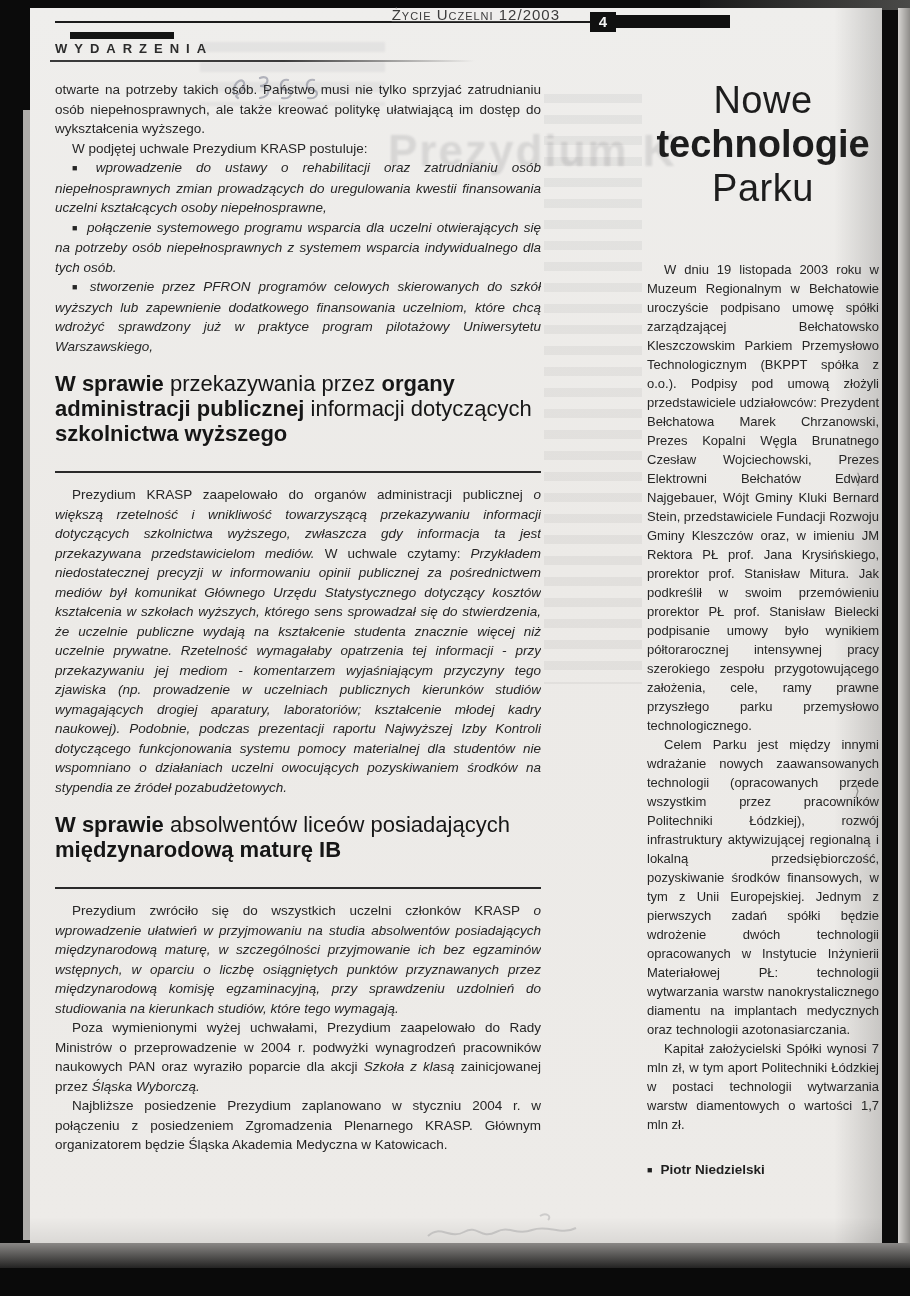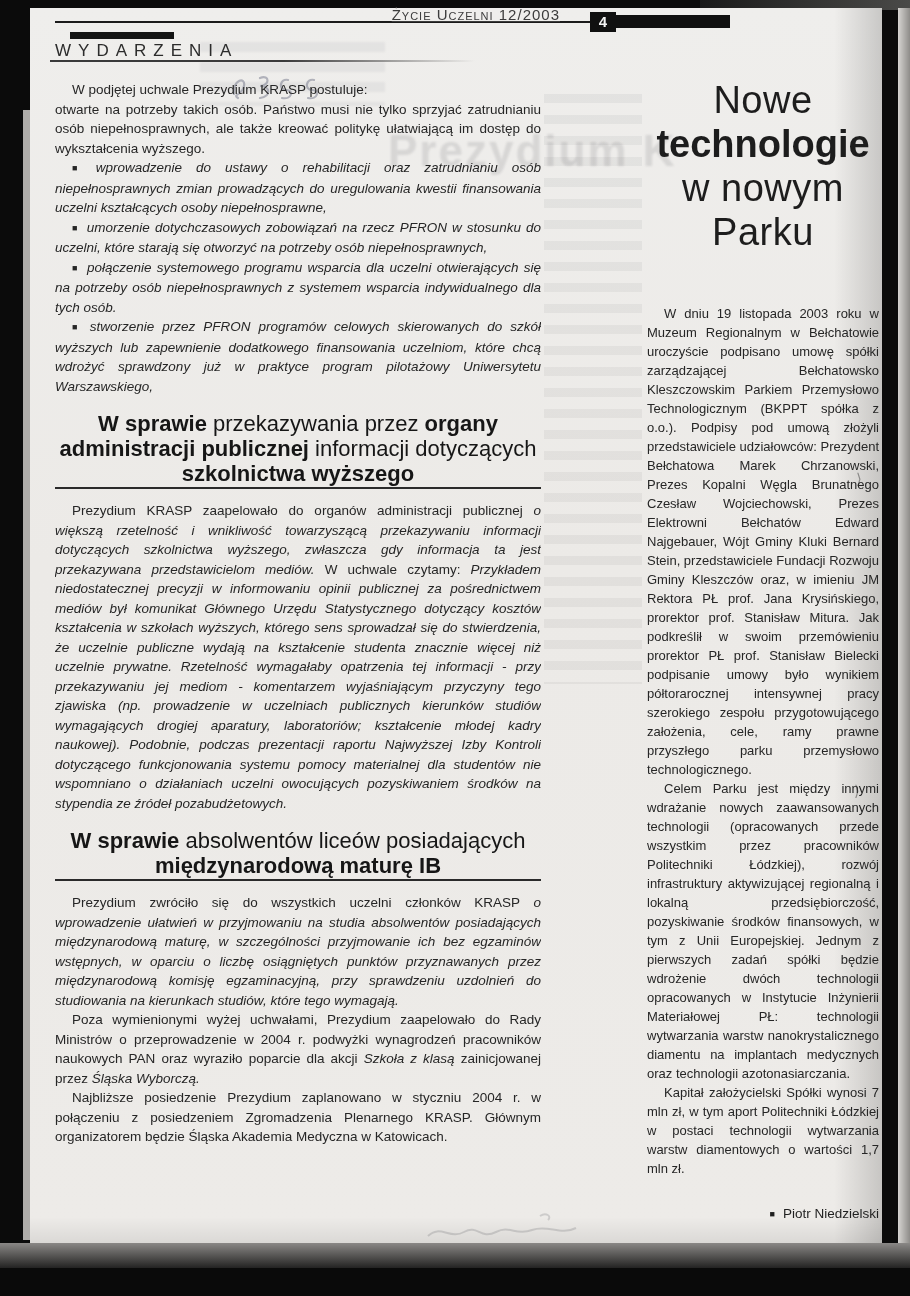--- a/index.html
+++ b/index.html
@@ -41,7 +41,7 @@
 
   
   .section-bar{position:absolute;left:40px;top:24px;width:104px;height:7px;background:#141414;}
-  .section-label{position:absolute;left:25px;top:33px;font-size:17px;letter-spacing:7px;color:#2c2c2c;}
+  .section-label{position:absolute;left:25px;top:33px;font-size:13px;letter-spacing:7px;color:#2c2c2c;font-weight:bold;}
   .section-rule{position:absolute;left:20px;top:52px;width:425px;height:2px;
     background:linear-gradient(to right,#3a3a3a 55%,rgba(58,58,58,0));}
 

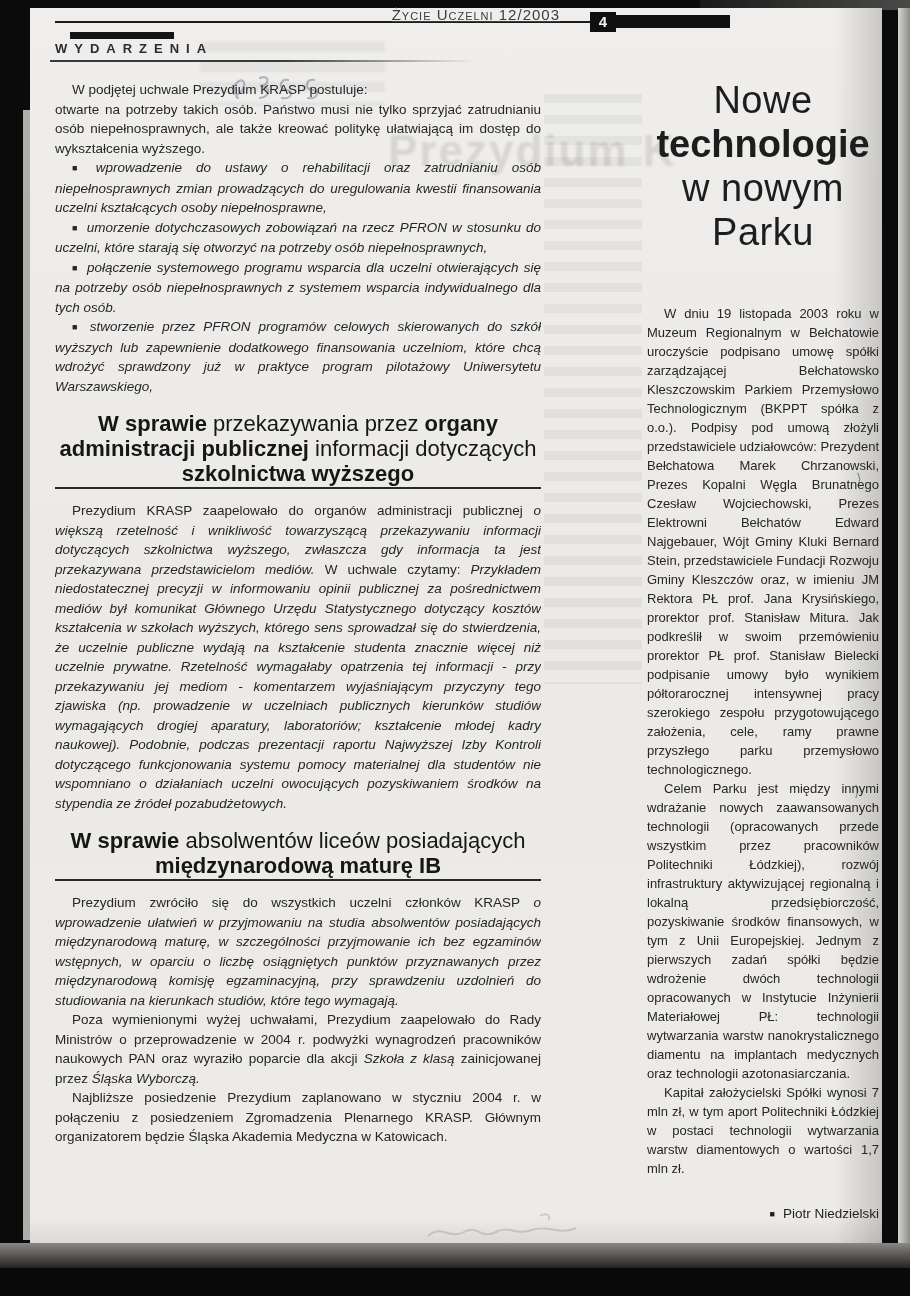--- a/index.html
+++ b/index.html
@@ -118,8 +118,8 @@
     <div class="section-rule"></div>
 
     <div class="col-left">
+      <p class="body"><span>otwarte na potrzeby takich osób. Państwo musi nie tylko sprzyjać zatrudnianiu osób niepełnosprawnych, ale także kreować politykę ułatwiającą im dostęp do wykształcenia wyższego.</span></p>
       <p class="body ind"><span>W podjętej uchwale Prezydium KRASP postuluje:</span></p>
-      <p class="body"><span>otwarte na potrzeby takich osób. Państwo musi nie tylko sprzyjać zatrudnianiu osób niepełnosprawnych, ale także kreować politykę ułatwiającą im dostęp do wykształcenia wyższego.</span></p>
 
       <p class="body ind"><span class="sq">■</span><span class="it">wprowadzenie do ustawy o rehabilitacji oraz zatrudnianiu osób niepełnosprawnych zmian prowadzących do uregulowania kwestii finansowania uczelni kształcących osoby niepełnosprawne,</span></p>
       <p class="body ind"><span class="sq">■</span><span class="it">umorzenie dotychczasowych zobowiązań na rzecz PFRON w stosunku do uczelni, które starają się otworzyć na potrzeby osób niepełnosprawnych,</span></p>

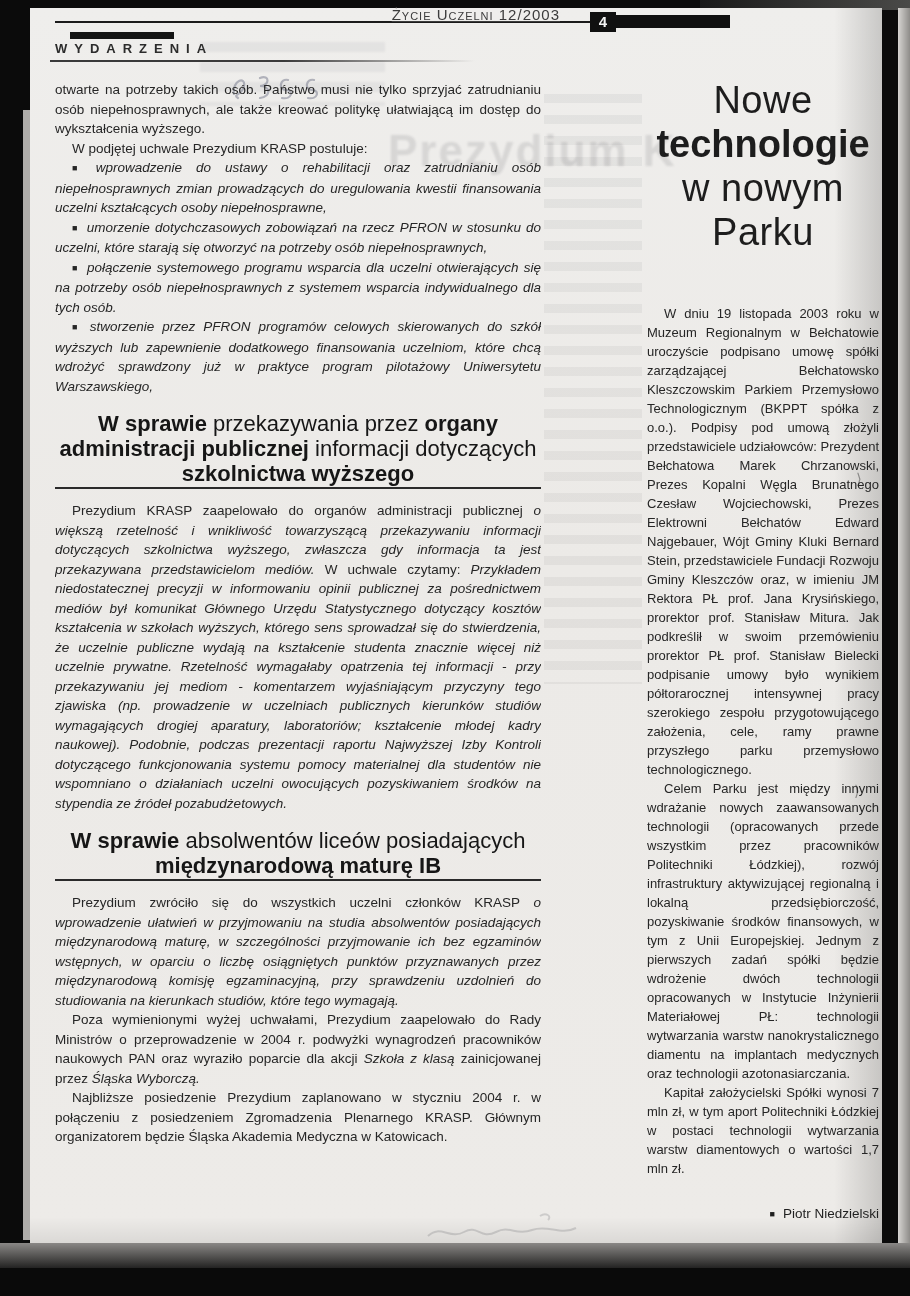--- a/index.html
+++ b/index.html
@@ -141,7 +141,6 @@
       <div class="rtitle">
         <div class="rtl">Nowe</div>
         <div class="rtl bold">technologie</div>
-        <div class="rtl">w nowym</div>
         <div class="rtl">Parku</div>
       </div>
       <p class="body ind">W dniu 19 listopada 2003 roku w Muzeum Regionalnym w Bełchatowie uroczyście podpisano umowę spółki zarządzającej Bełchatowsko Kleszczowskim Parkiem Przemysłowo Technologicznym (BKPPT spółka z o.o.). Podpisy pod umową złożyli przedstawiciele udziałowców: Prezydent Bełchatowa Marek Chrzanowski, Prezes Kopalni Węgla Brunatnego Czesław Wojciechowski, Prezes Elektrowni Bełchatów Edward Najgebauer, Wójt Gminy Kluki Bernard Stein, przedstawiciele Fundacji Rozwoju Gminy Kleszczów oraz, w imieniu JM Rektora PŁ prof. Jana Krysińskiego, prorektor prof. Stanisław Mitura. Jak podkreślił w swoim przemówieniu prorektor PŁ prof. Stanisław Bielecki podpisanie umowy było wynikiem półtorarocznej intensywnej pracy szerokiego zespołu przygotowującego założenia, cele, ramy prawne przyszłego parku przemysłowo technologicznego.</p>

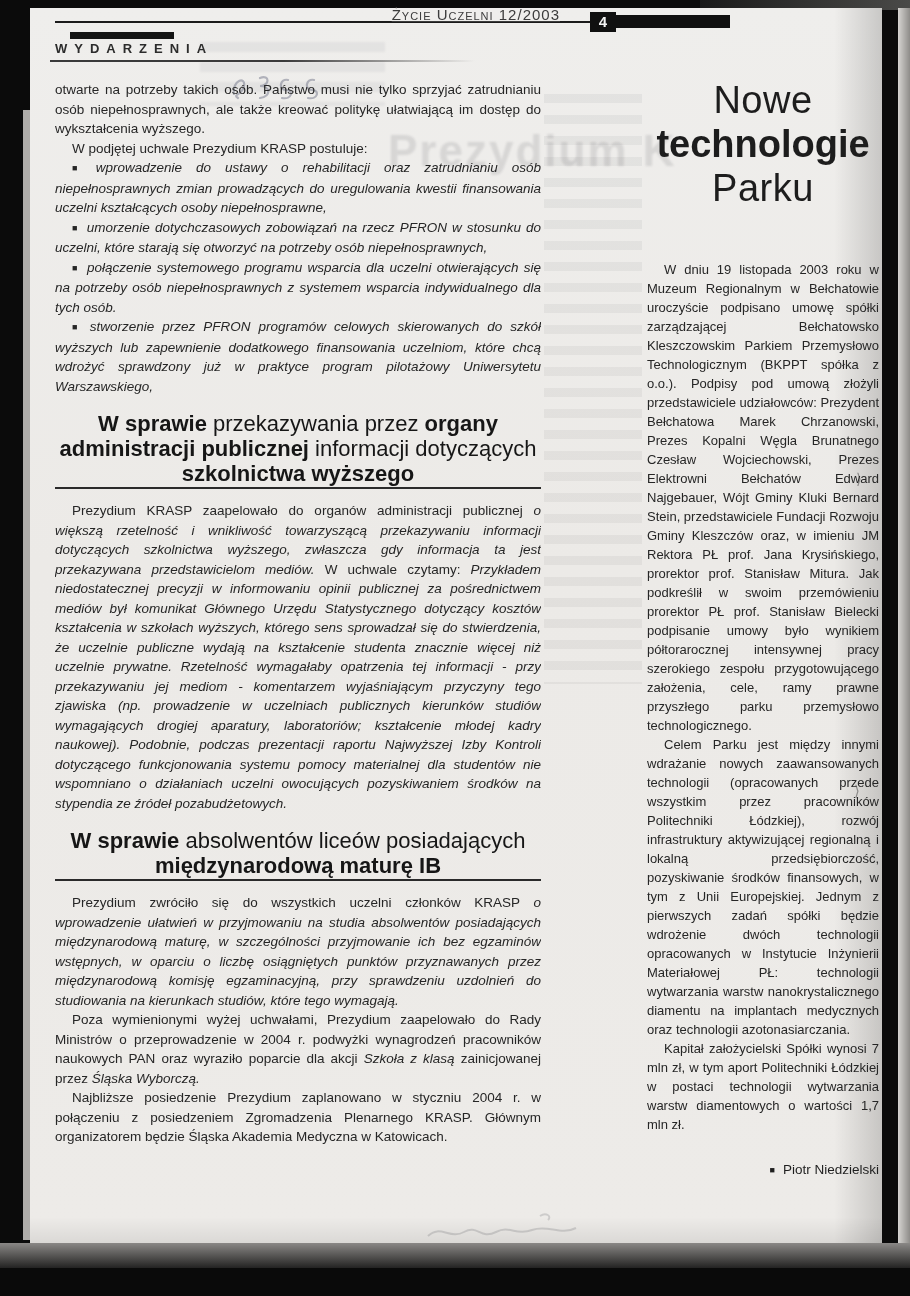--- a/index.html
+++ b/index.html
@@ -122,7 +122,6 @@
       <p class="body ind"><span>W podjętej uchwale Prezydium KRASP postuluje:</span></p>
 
       <p class="body ind"><span class="sq">■</span><span class="it">wprowadzenie do ustawy o rehabilitacji oraz zatrudnianiu osób niepełnosprawnych zmian prowadzących do uregulowania kwestii finansowania uczelni kształcących osoby niepełnosprawne,</span></p>
-      <p class="body ind"><span class="sq">■</span><span class="it">umorzenie dotychczasowych zobowiązań na rzecz PFRON w stosunku do uczelni, które starają się otworzyć na potrzeby osób niepełnosprawnych,</span></p>
       <p class="body ind"><span class="sq">■</span><span class="it">połączenie systemowego programu wsparcia dla uczelni otwierających się na potrzeby osób niepełnosprawnych z systemem wsparcia indywidualnego dla tych osób.</span></p>
       <p class="body ind"><span class="sq">■</span><span class="it">stworzenie przez PFRON programów celowych skierowanych do szkół wyższych lub zapewnienie dodatkowego finansowania uczelniom, które chcą wdrożyć sprawdzony już w praktyce program pilotażowy Uniwersytetu Warszawskiego,</span></p>
 

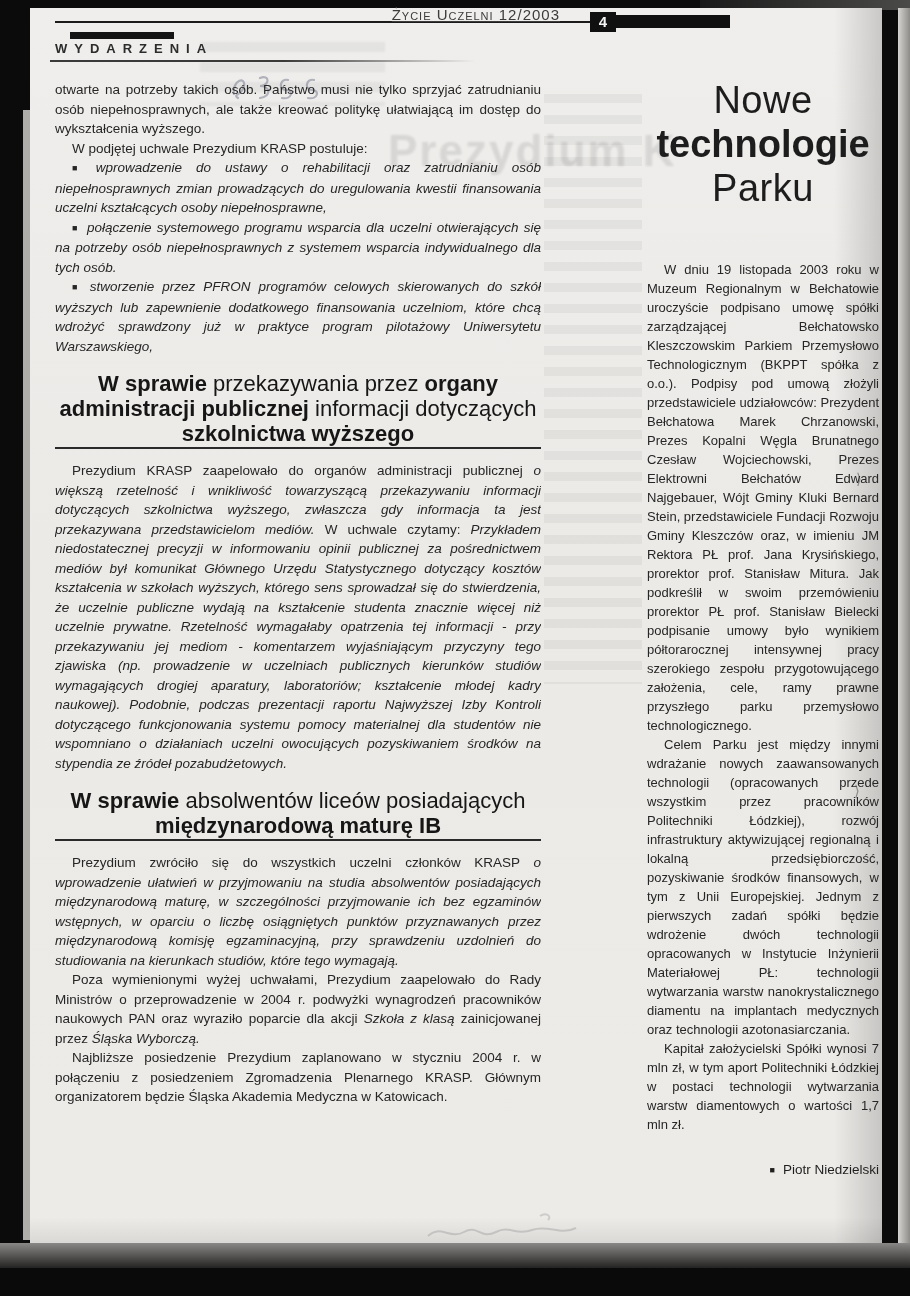--- a/index.html
+++ b/index.html
@@ -59,7 +59,7 @@
   .sq{font-size:9px;vertical-align:1px;margin-right:8px;font-style:normal;}
 
   .lheading{margin:15px 0 12px;font-size:22px;line-height:25px;font-weight:normal;color:#161616;
-    border-bottom:2px solid #2a2a2a;padding-bottom:1px;text-align:center;}
+    border-bottom:2px solid #2a2a2a;padding-bottom:25px;text-align:left;}
 
   .rtitle{margin:6px 0 50px;}
   .rtl{font-size:38px;line-height:44px;color:#1d1d1d;letter-spacing:.5px;text-align:center;}

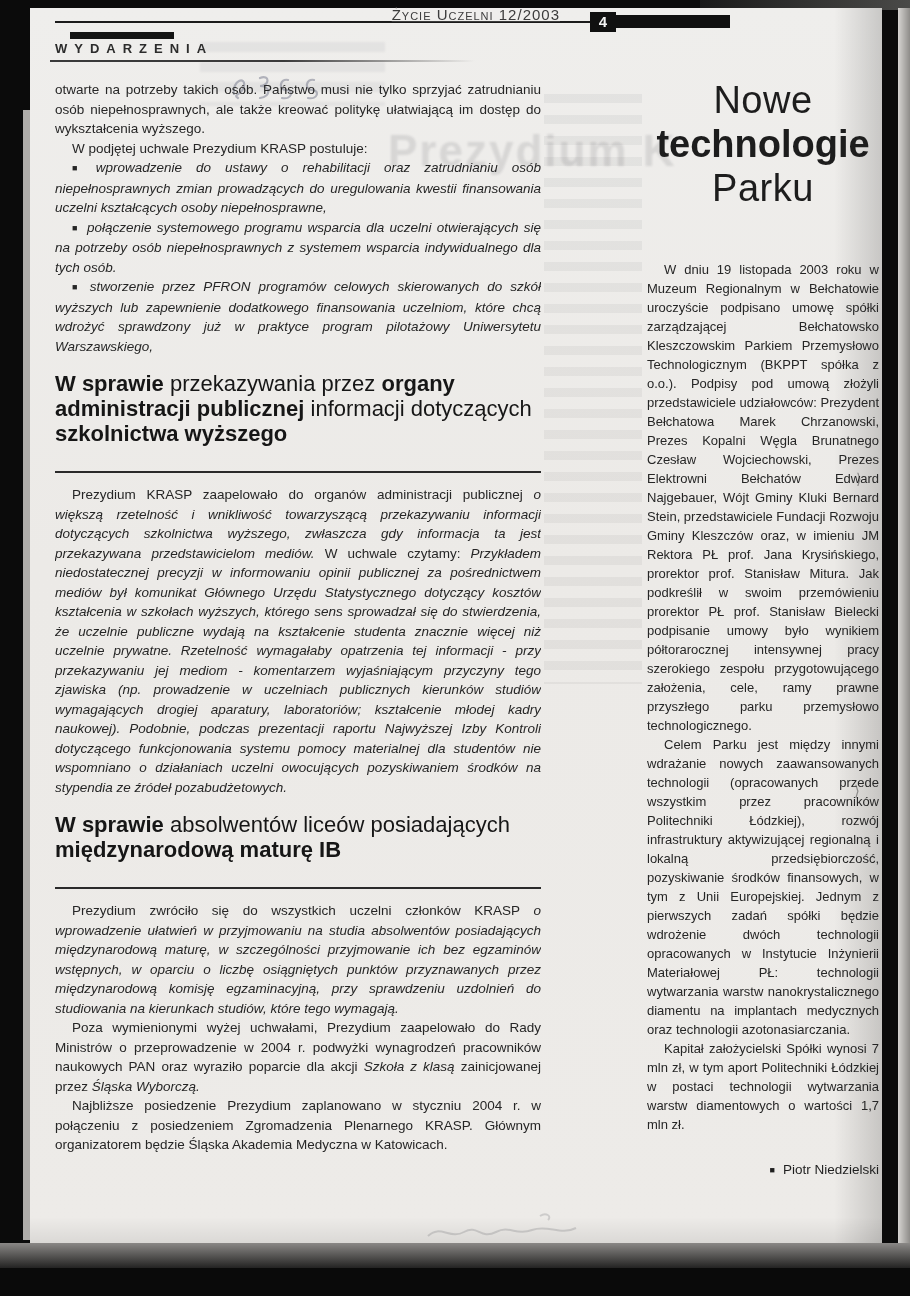--- a/index.html
+++ b/index.html
@@ -64,7 +64,7 @@
   .rtitle{margin:6px 0 50px;}
   .rtl{font-size:38px;line-height:44px;color:#1d1d1d;letter-spacing:.5px;text-align:center;}
   .rtl.bold{font-weight:bold;letter-spacing:0;}
-  .byline-right{margin-top:26px;text-align:right;font-weight:normal;font-size:13.5px;color:#1f1f1f;}
+  .byline-right{margin-top:26px;font-weight:bold;font-size:13.5px;color:#1f1f1f;}
 
   
   .ghost-headline{position:absolute;left:358px;top:118px;font-size:44px;font-weight:bold;

